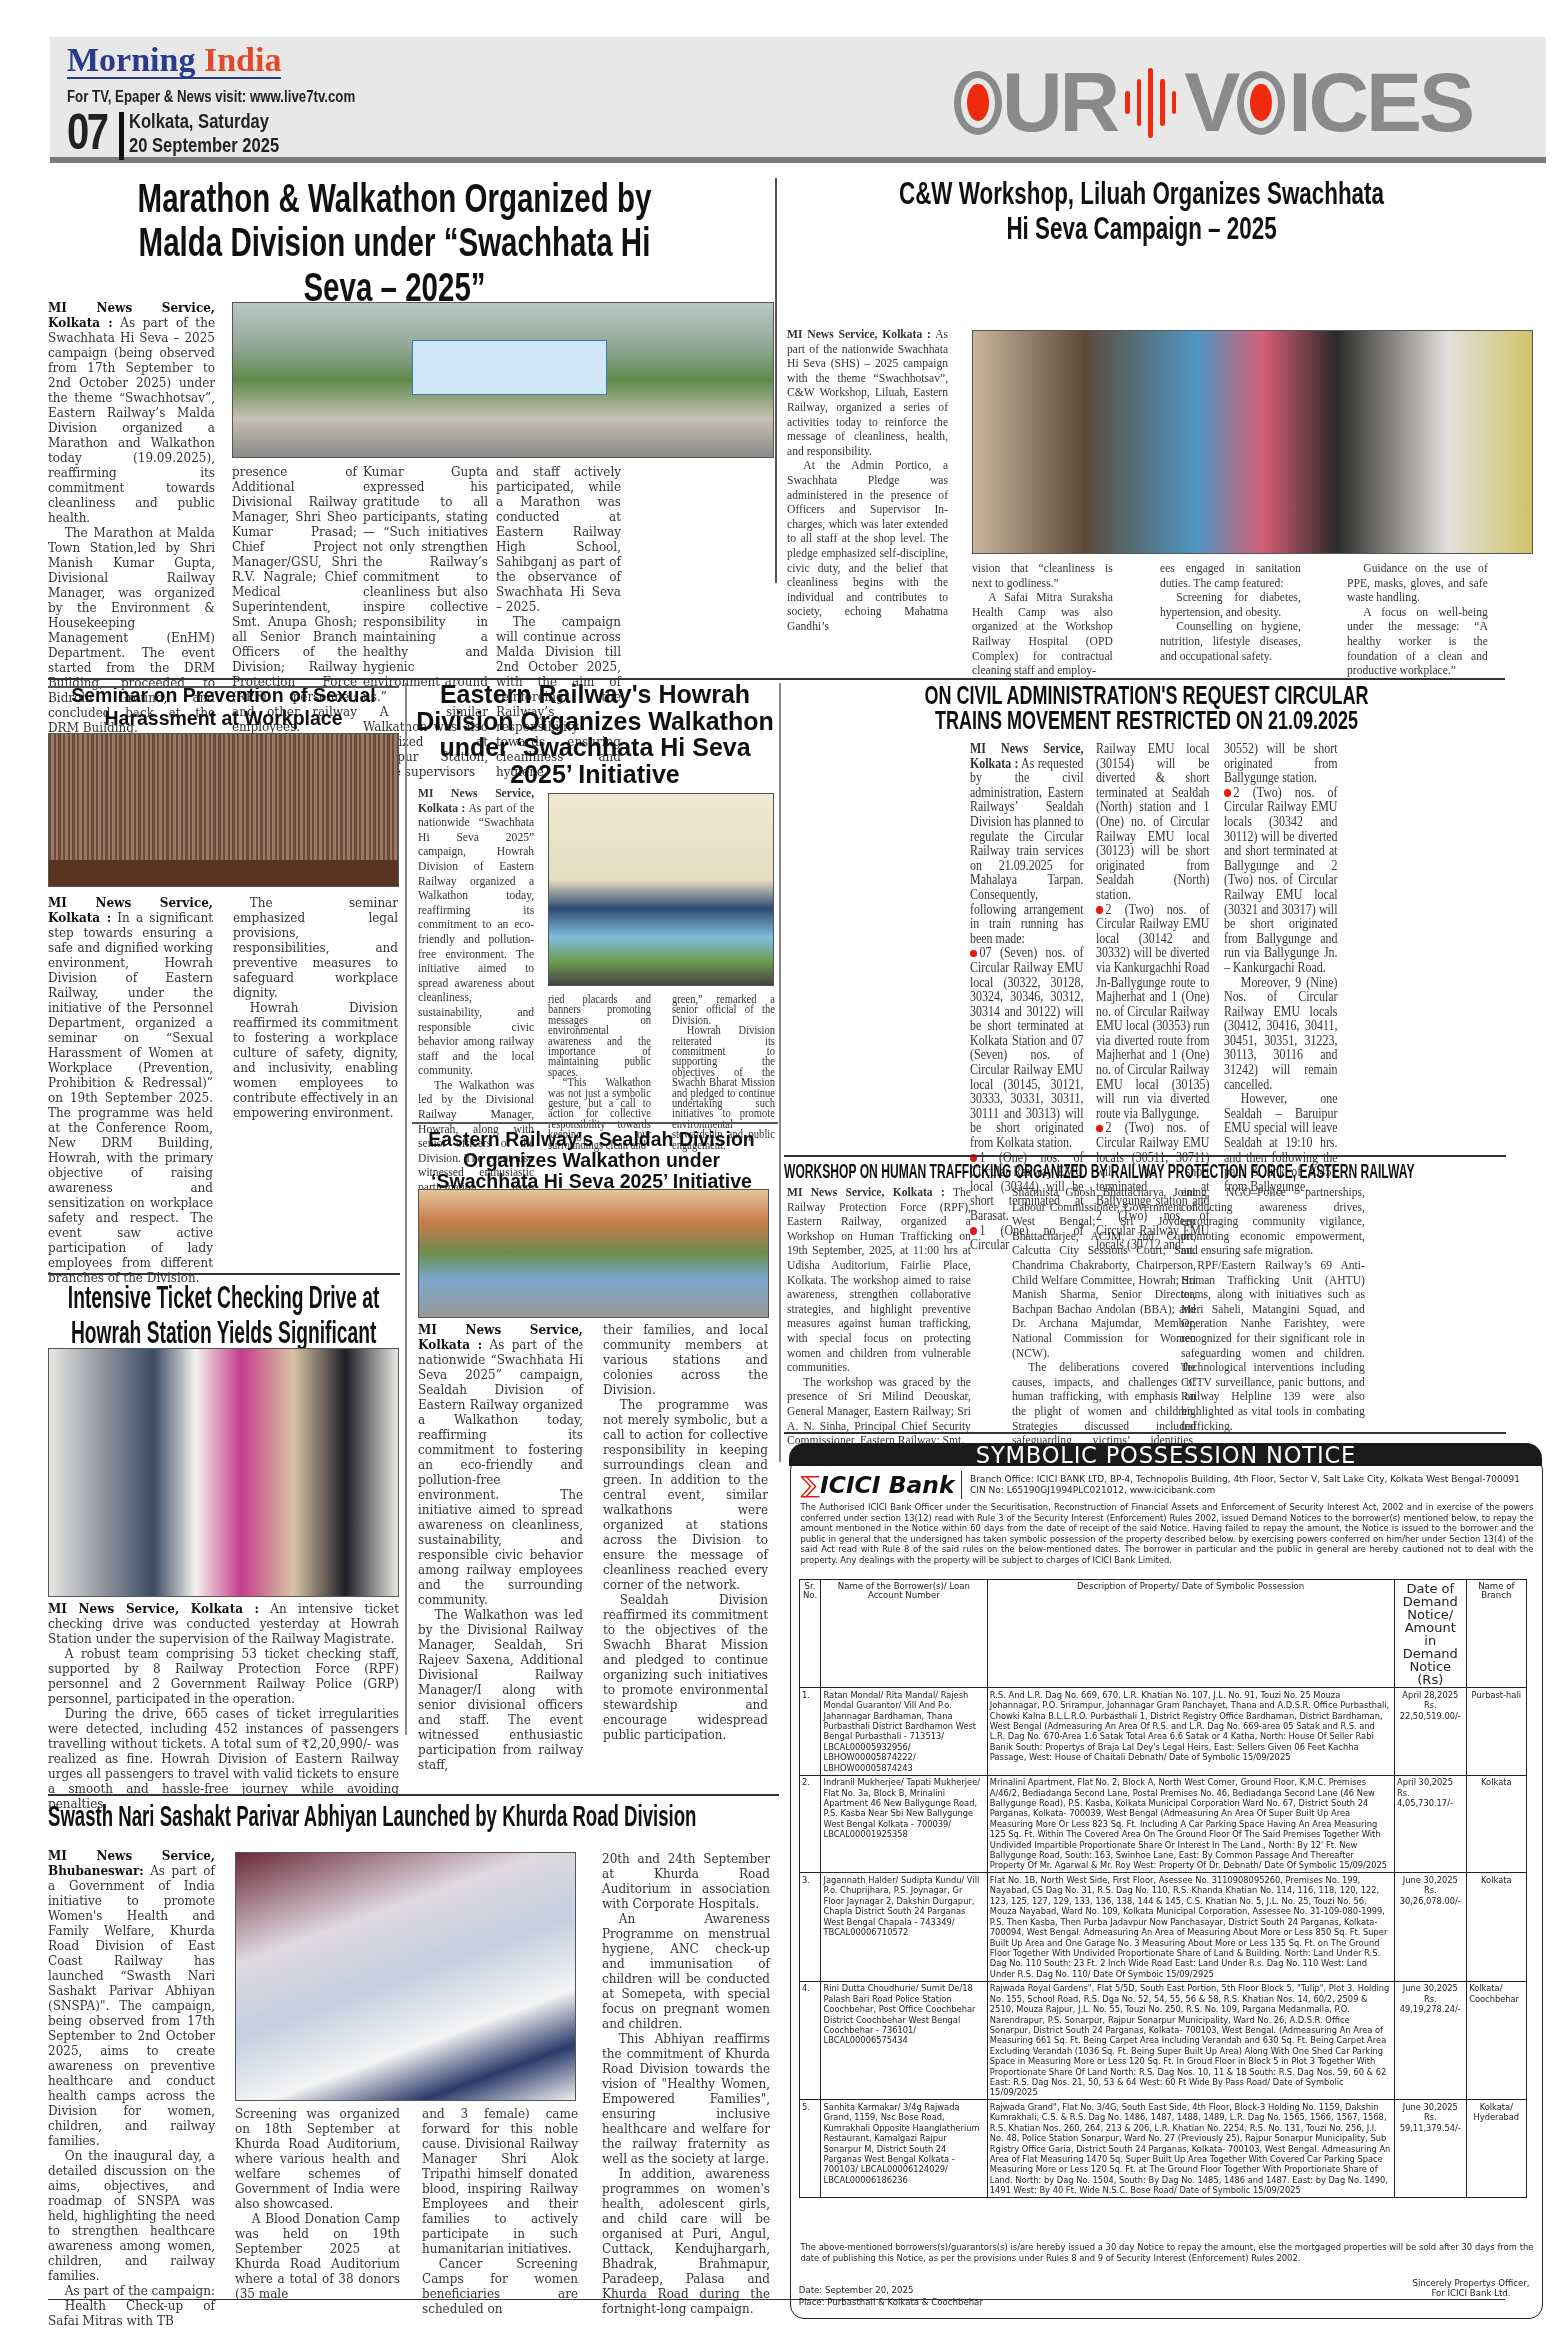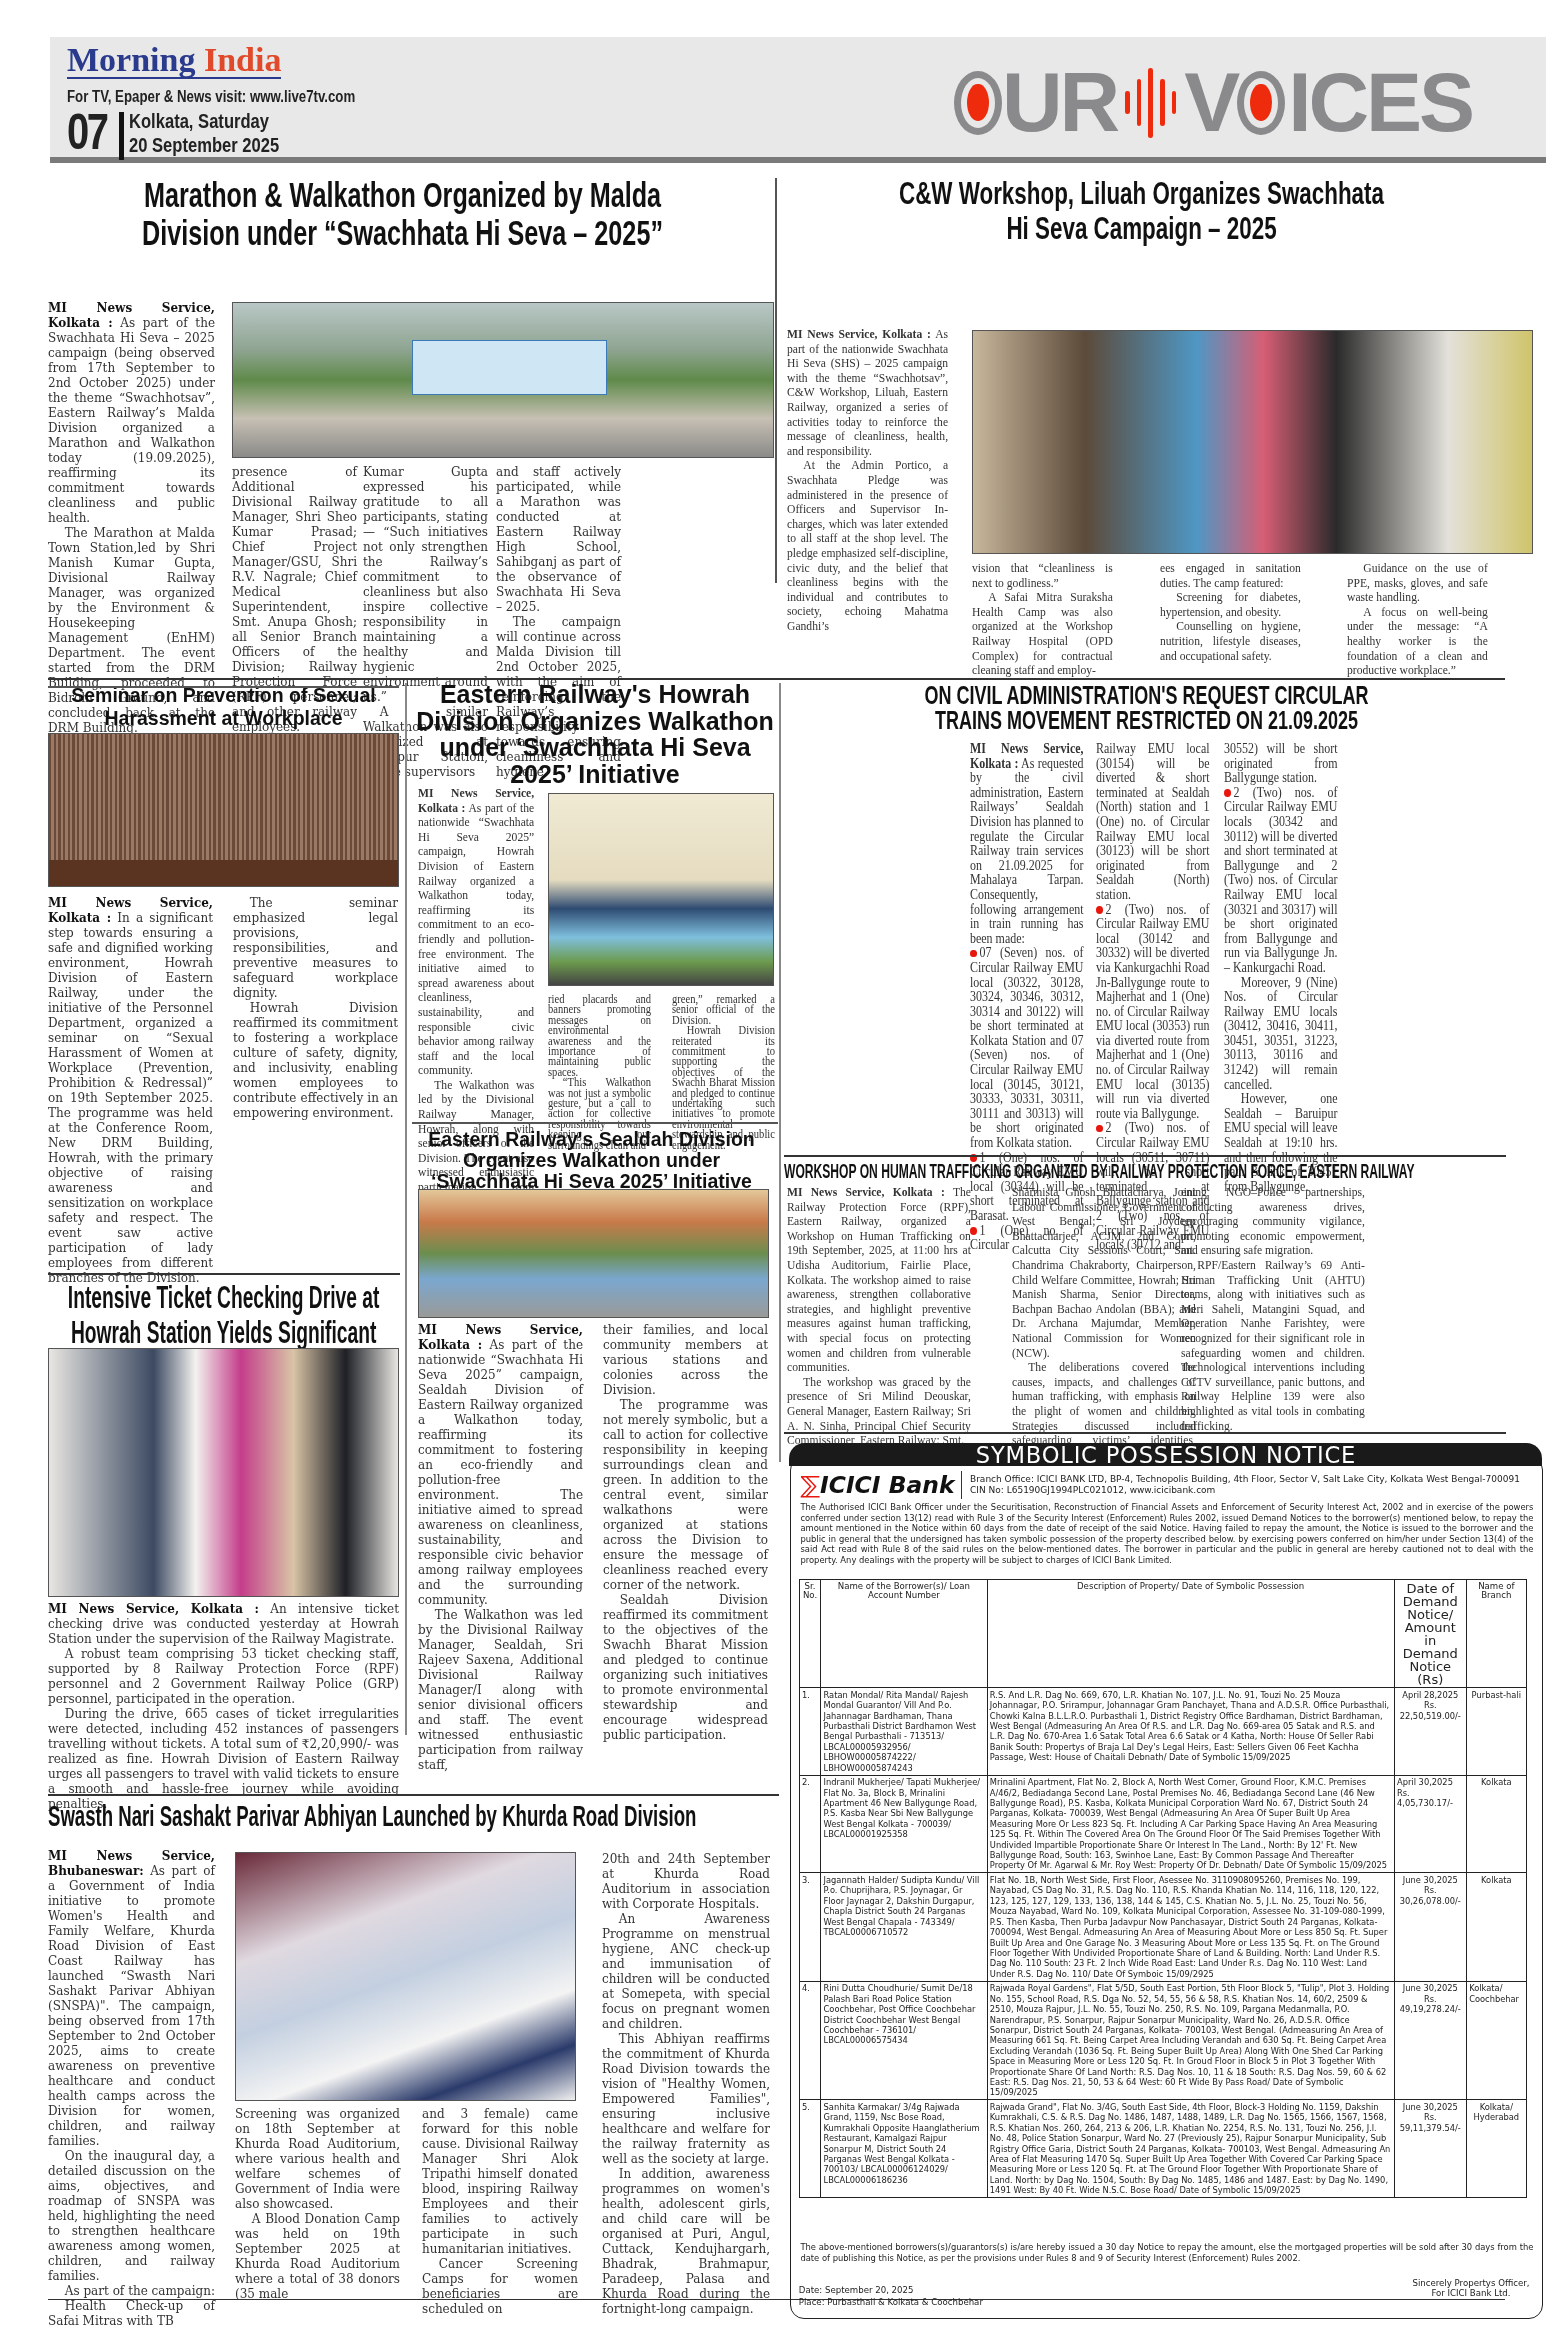--- a/index.html
+++ b/index.html
@@ -63,7 +63,7 @@
   </div>
 </div>
 
-<div class="h1" style="left:40px;top:176px;width:725px;font-size:35px">
+<div class="h1" style="left:32px;top:176px;width:725px;font-size:41px">
     <span class="cond" style="transform:scaleX(.72);font-family:'Liberation Sans',sans-serif">Marathon &amp; Walkathon Organized by Malda Division under “Swachhata Hi Seva – 2025”</span>
   </div>
 <div class="vrule" style="left:775px;top:178px;height:405px"></div>

